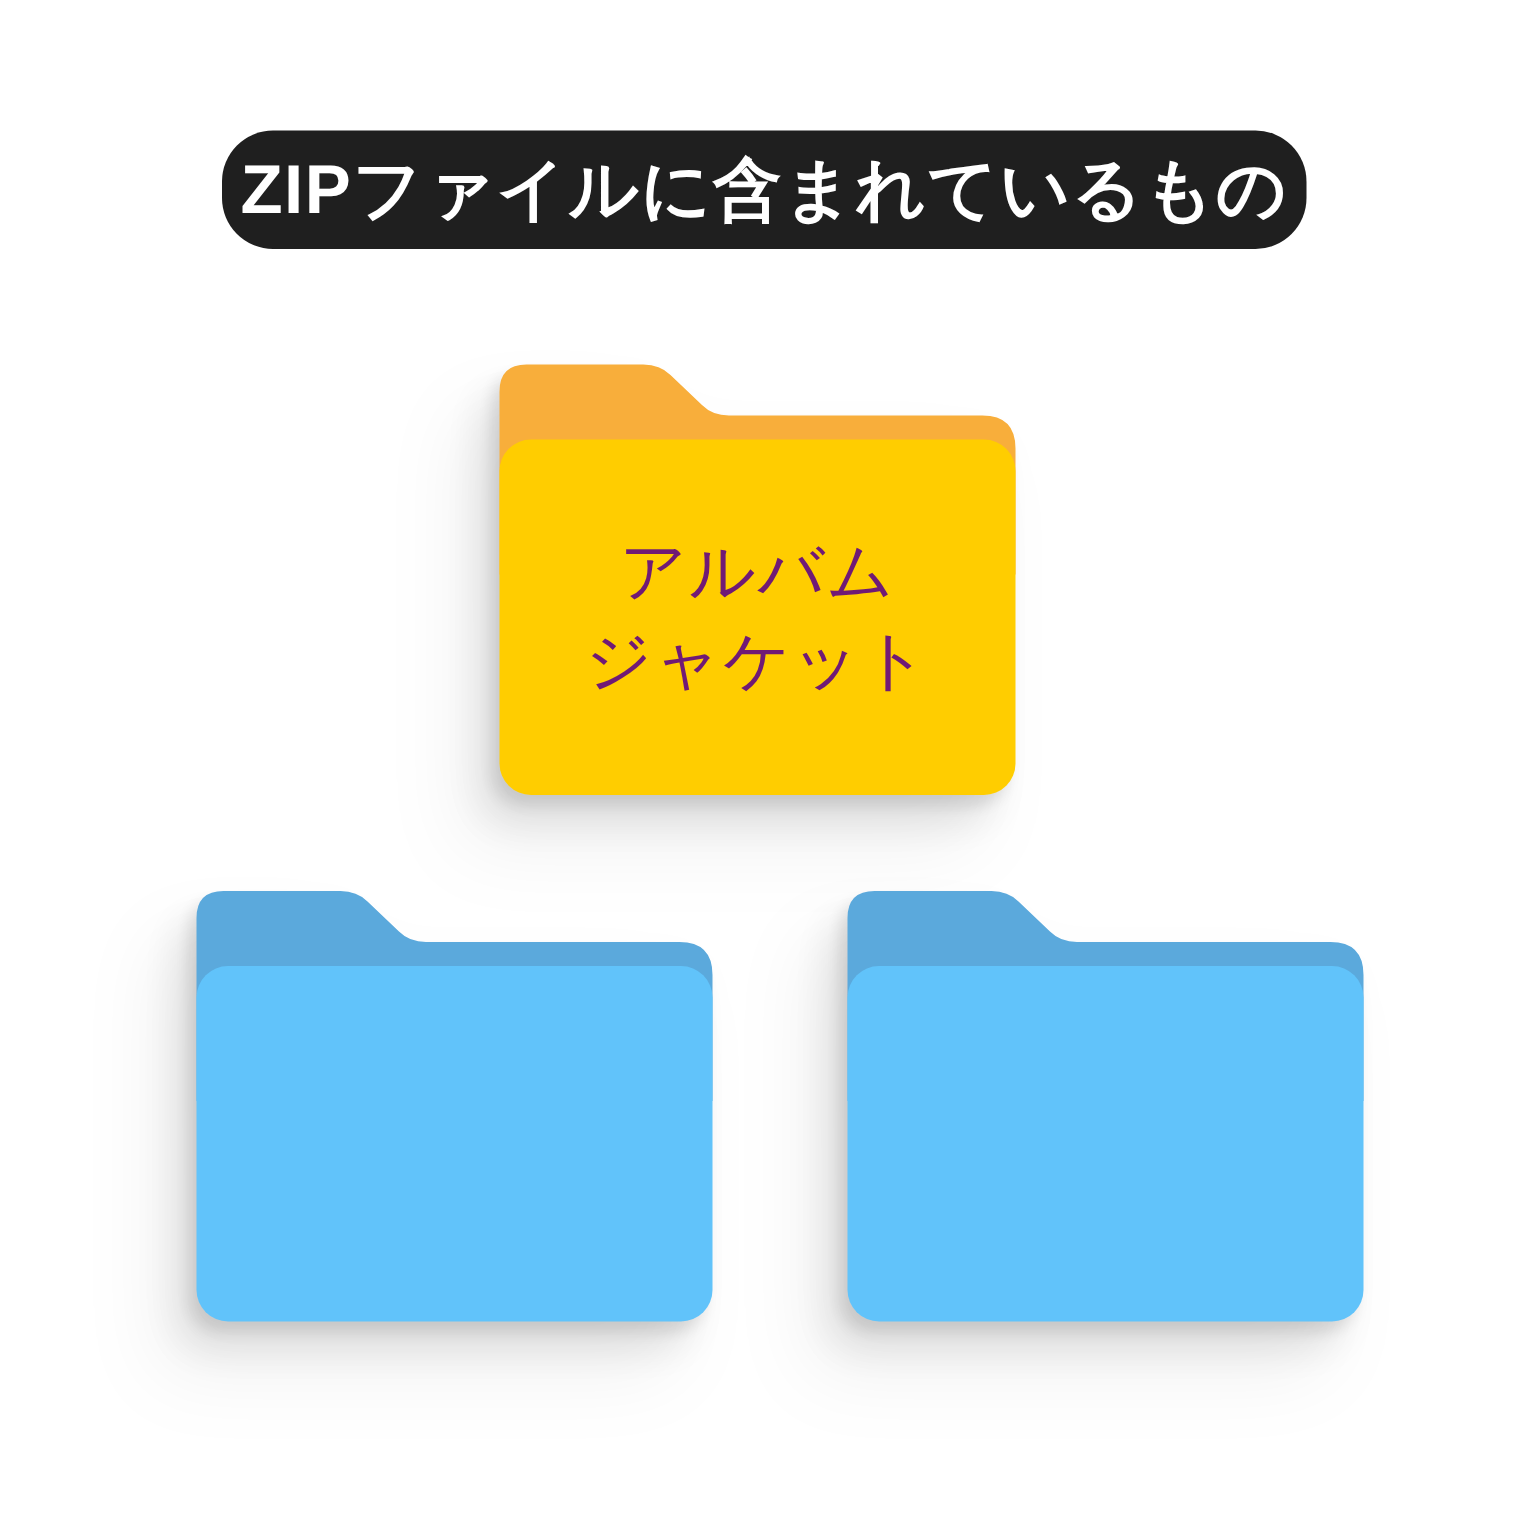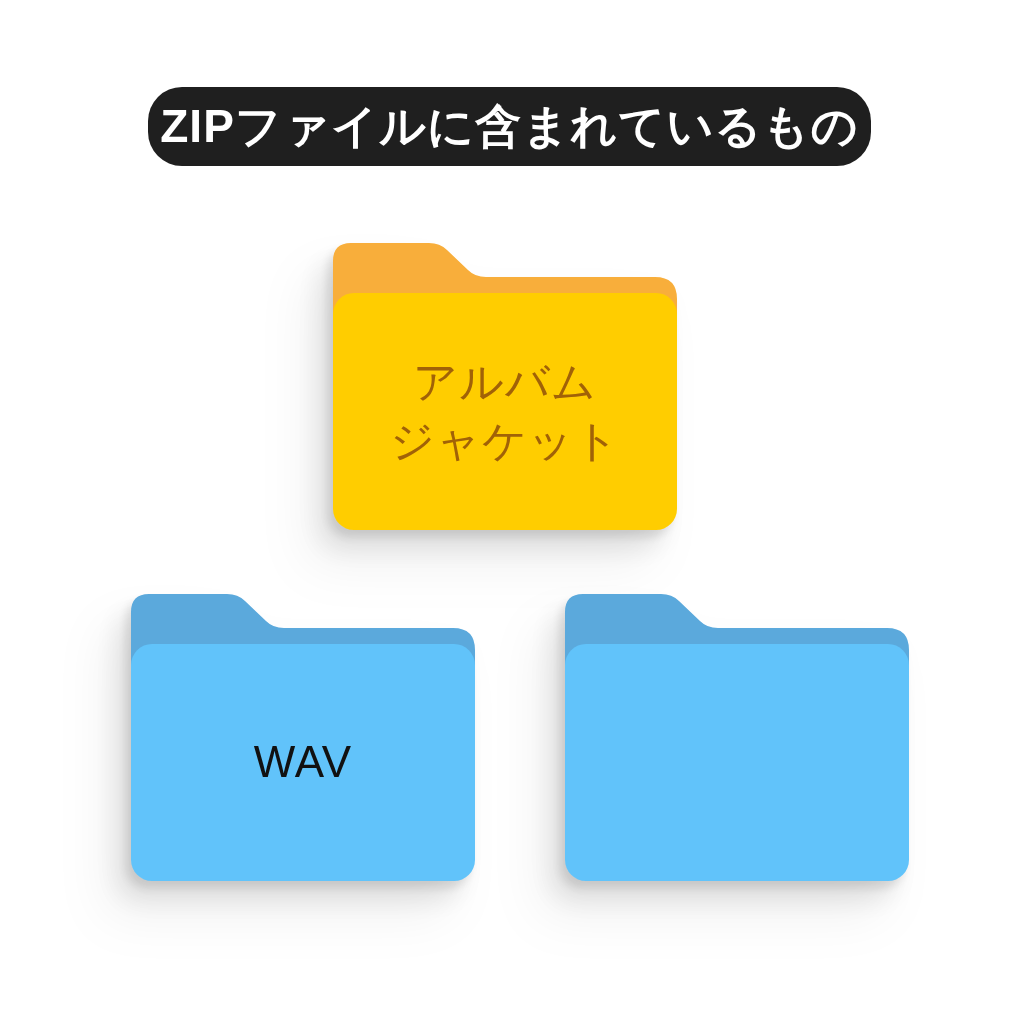--- a/index.html
+++ b/index.html
@@ -82,7 +82,7 @@
       <path d="M 0 140 L 0 18 Q 0 0 18 0 L 96 0 Q 107 0 114 7 L 135 27 Q 142 34 153 34 L 322 34 Q 344 34 344 56 L 344 140 Z" fill="#F8AE3B"></path>
       <rect x="0" y="50" width="344" height="237" rx="21" fill="#FFCD00"></rect>
     </svg>
-    <div class="folder-label" style="color: #a16207;">アルバム
+    <div class="folder-label" style="color: #701a75;">アルバム
 ジャケット</div>
   </div>
 

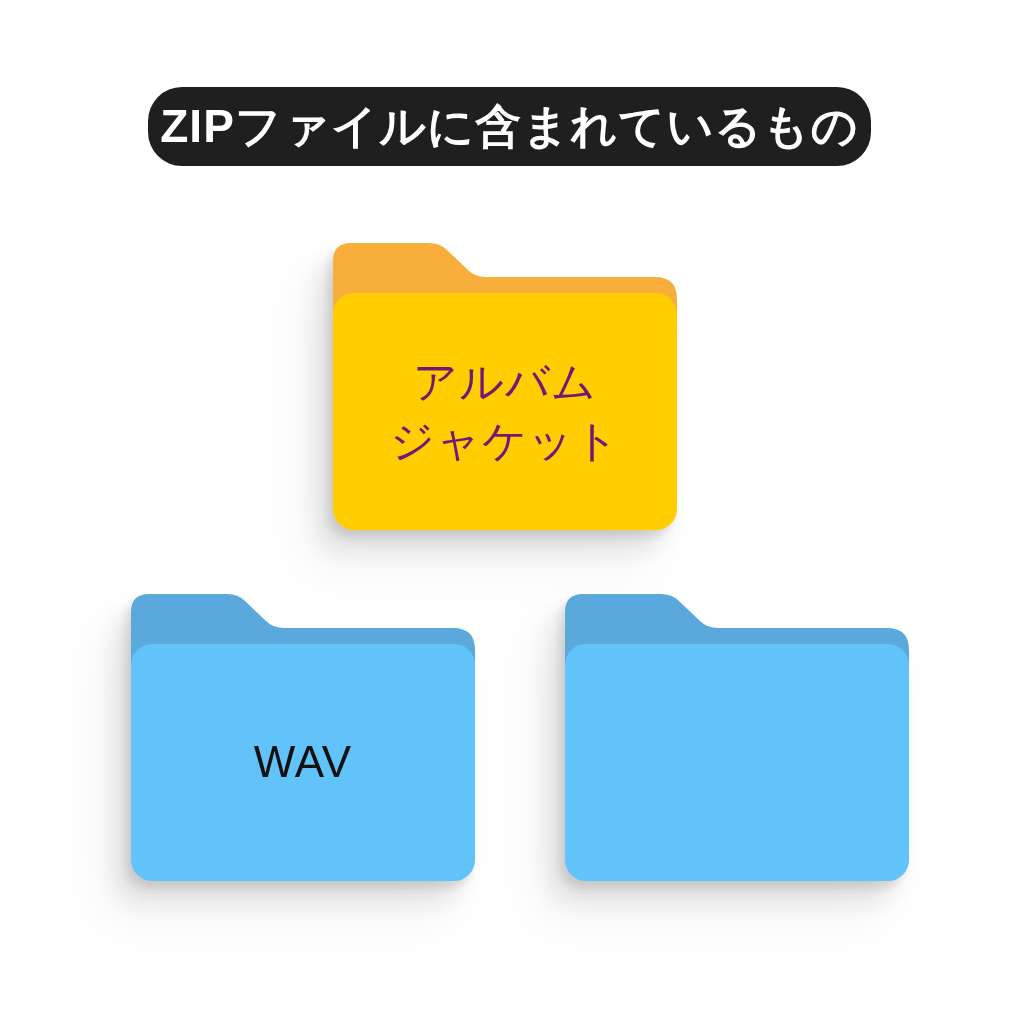--- a/index.html
+++ b/index.html
@@ -91,7 +91,6 @@
       <path d="M 0 140 L 0 18 Q 0 0 18 0 L 96 0 Q 107 0 114 7 L 135 27 Q 142 34 153 34 L 322 34 Q 344 34 344 56 L 344 140 Z" fill="#5BA9DC"></path>
       <rect x="0" y="50" width="344" height="237" rx="21" fill="#61C3FA"></rect>
     </svg>
-    <div class="folder-label" style="color: rgb(17, 17, 17);">WAV</div>
   </div>
 
   <div class="folder" id="folder-mp3">

